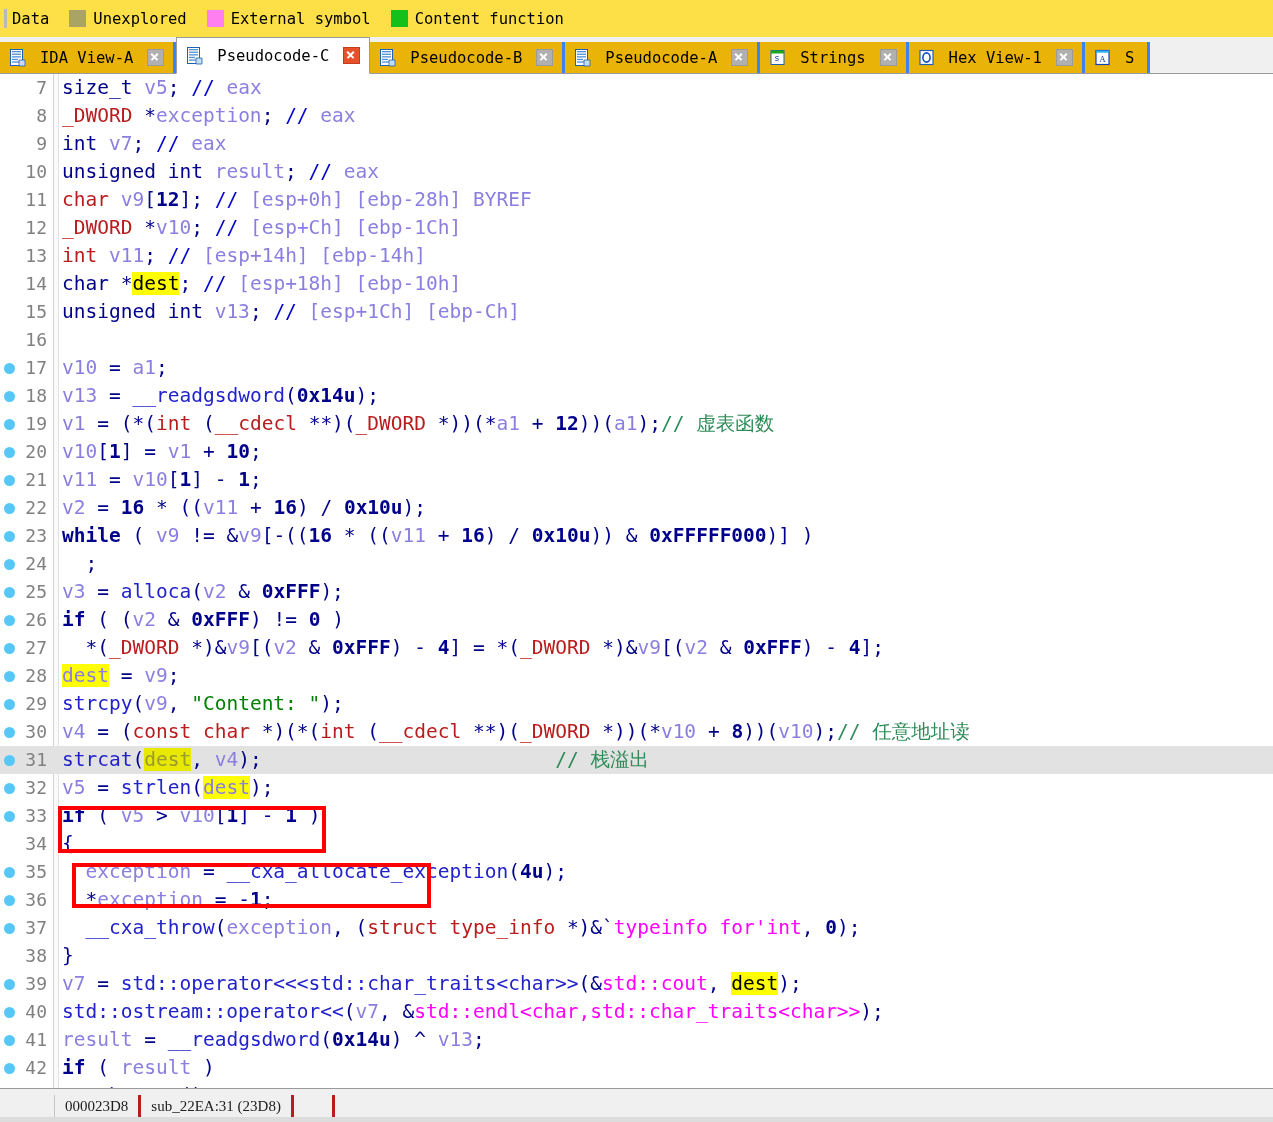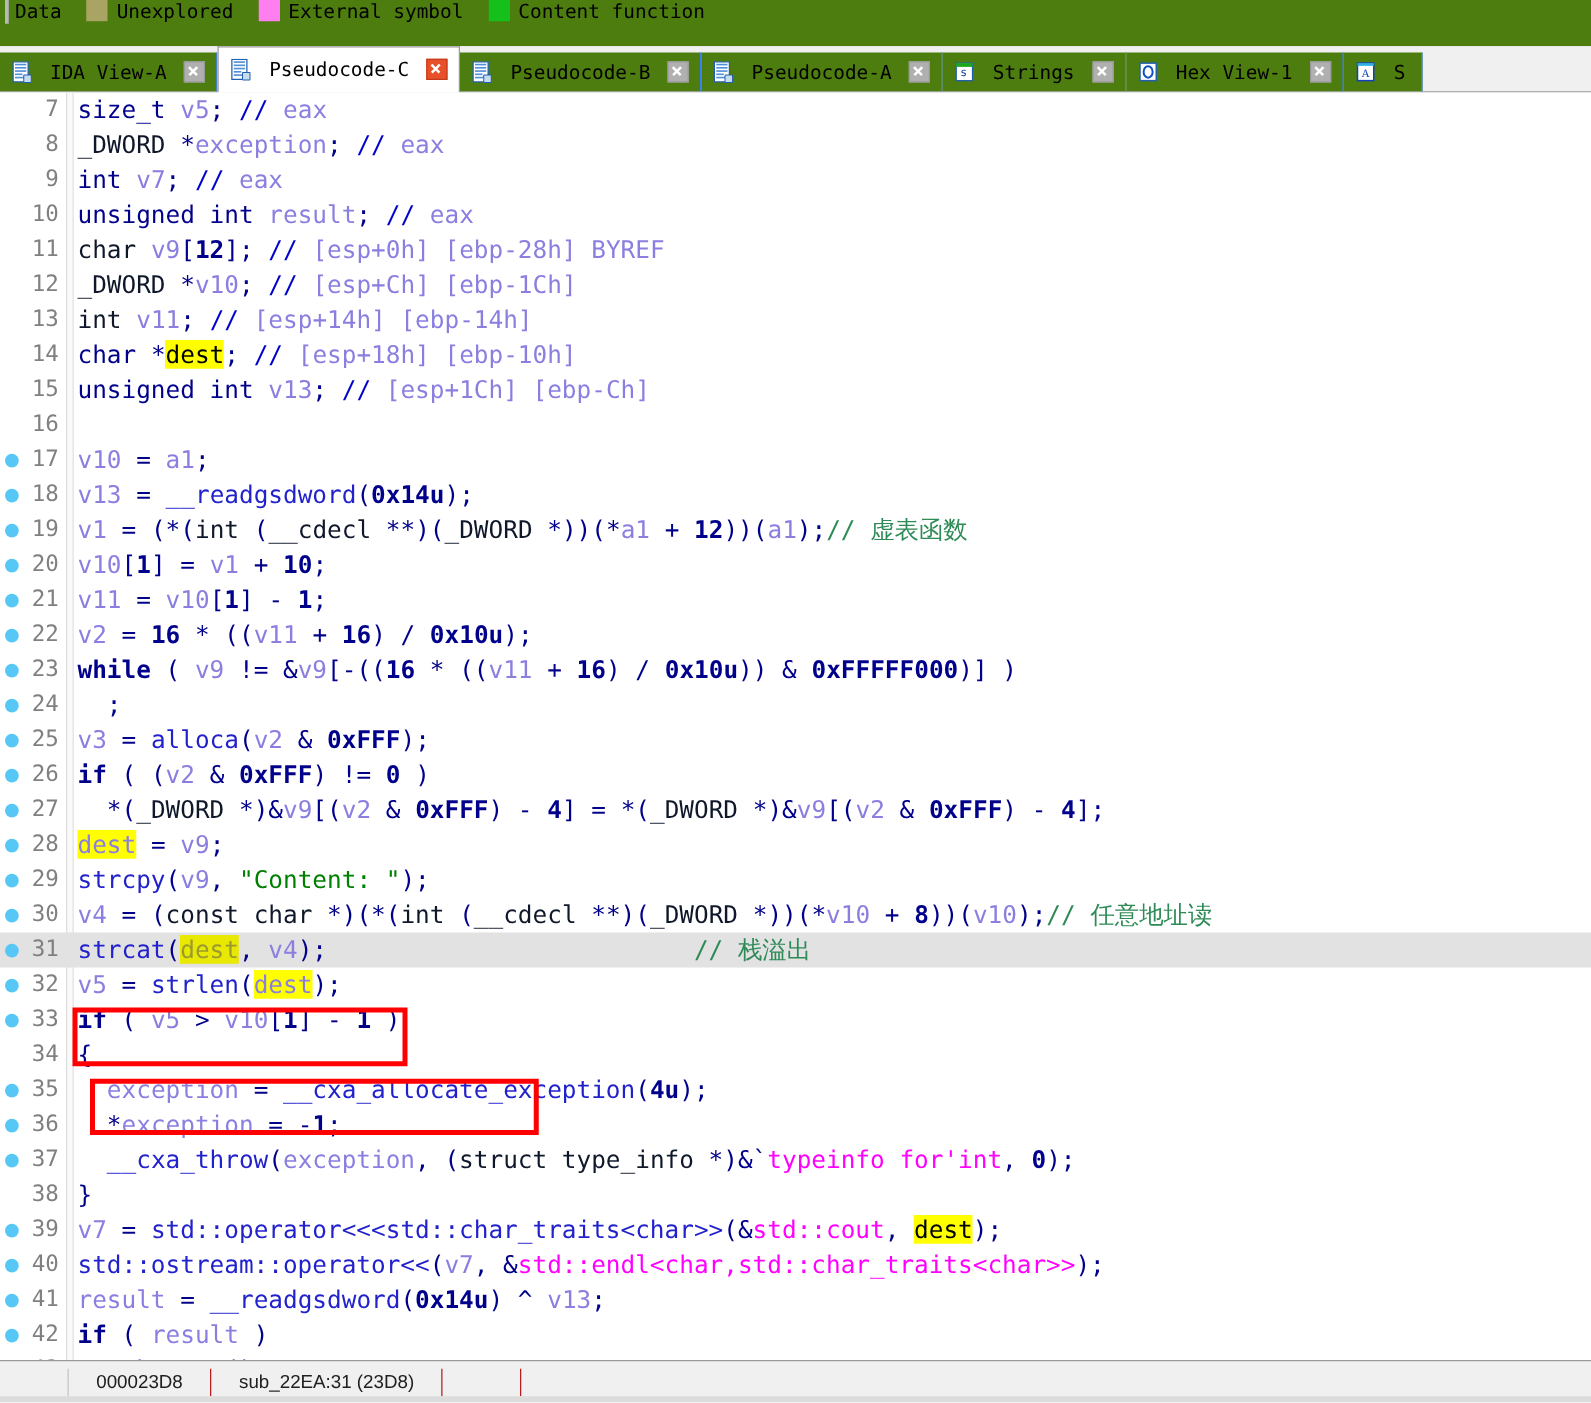--- a/index.html
+++ b/index.html
@@ -14,9 +14,9 @@
   
   .legend{
     height:37px;
-    background:#4d7c0f;
+    background:#fde047;
     display:flex;
-    align-items:flex-start;
+    align-items:center;
     padding-left:4px;
     box-sizing:border-box;
     font-family:"DejaVu Sans Mono","Liberation Mono",monospace;

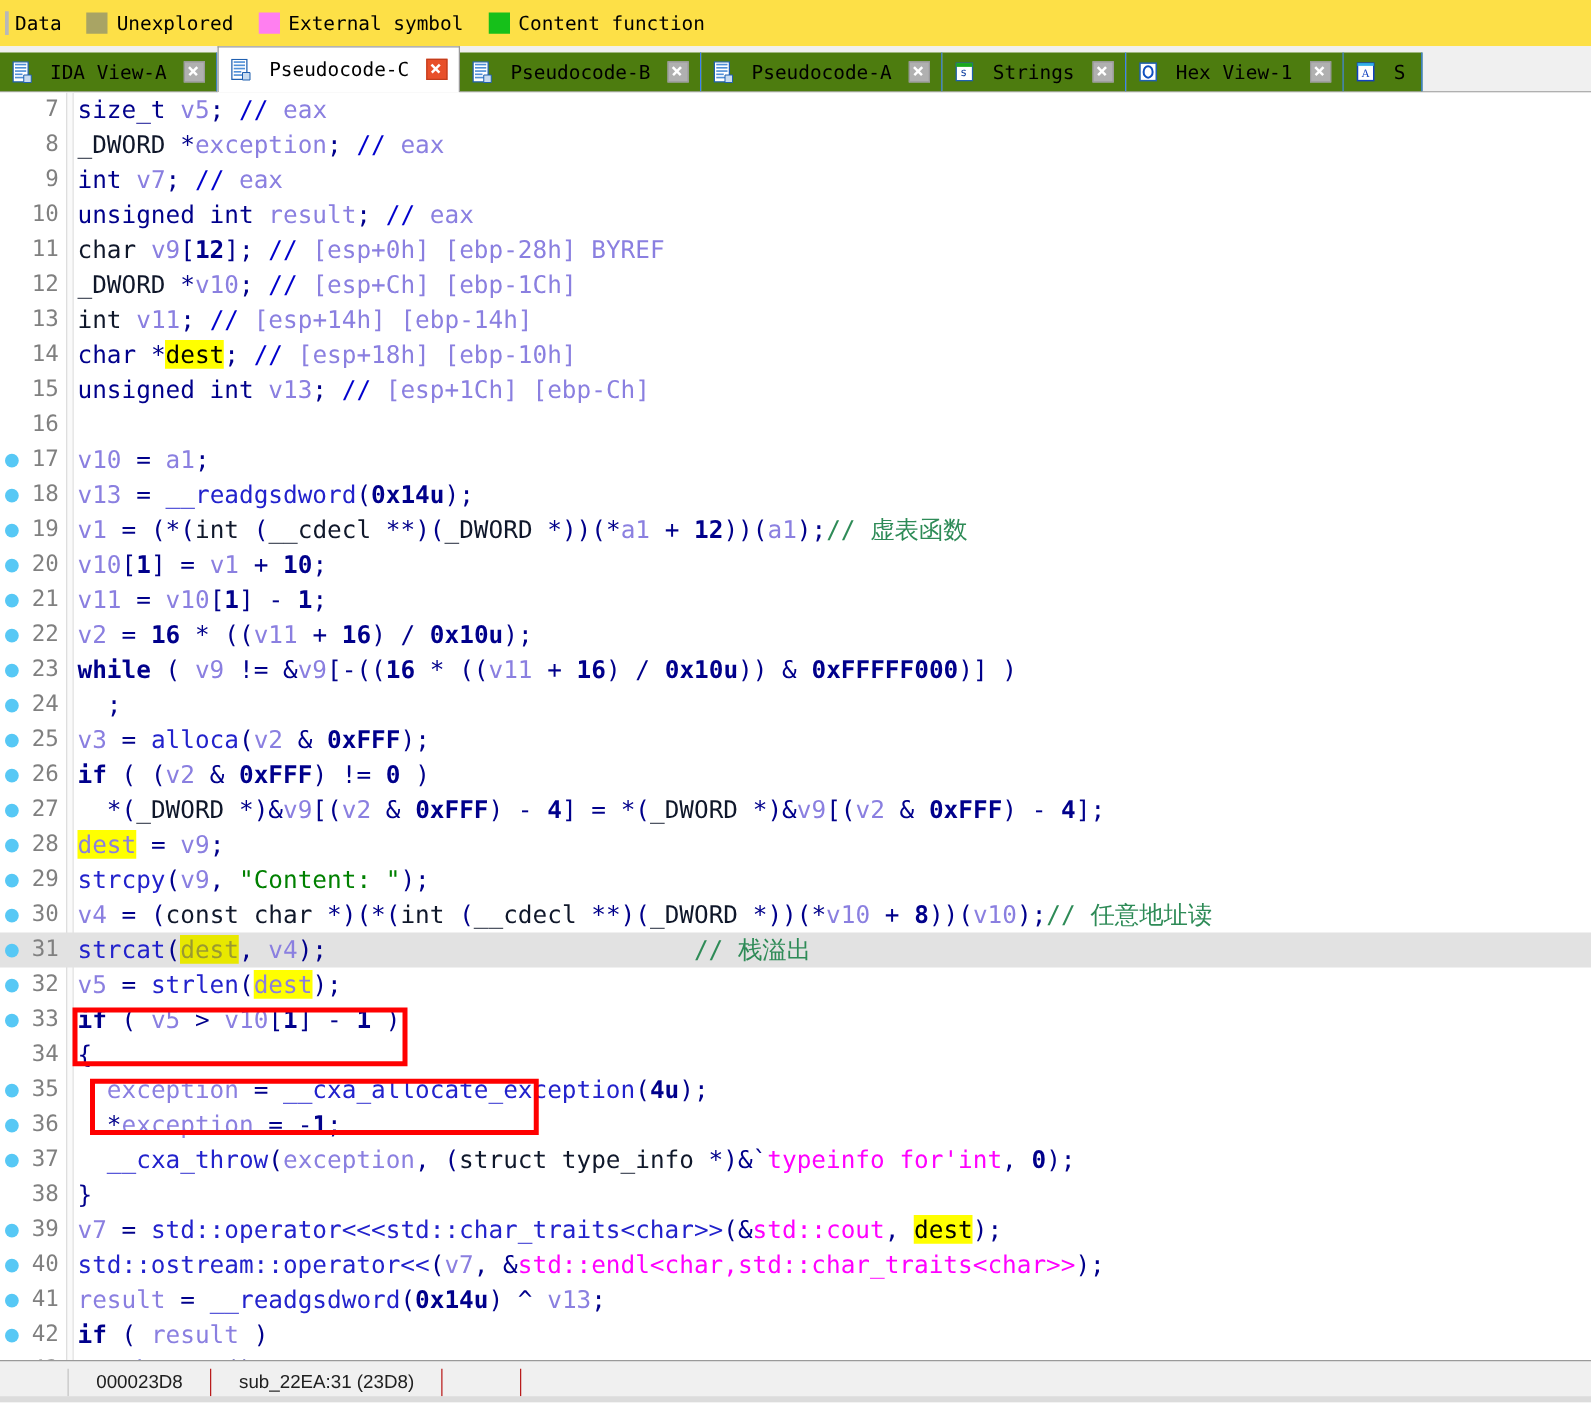--- a/index.html
+++ b/index.html
@@ -50,8 +50,8 @@
     align-items:center;
     padding:0 9px;
     box-sizing:border-box;
-    border-right:1px solid #3b82f6;
-    background:#4d7c0f;
+    border-right:3px solid #3b82f6;
+    background:#eab308;
     font-family:"DejaVu Sans Mono","Liberation Mono",monospace;
     font-size:15.5px;
     color:#000;

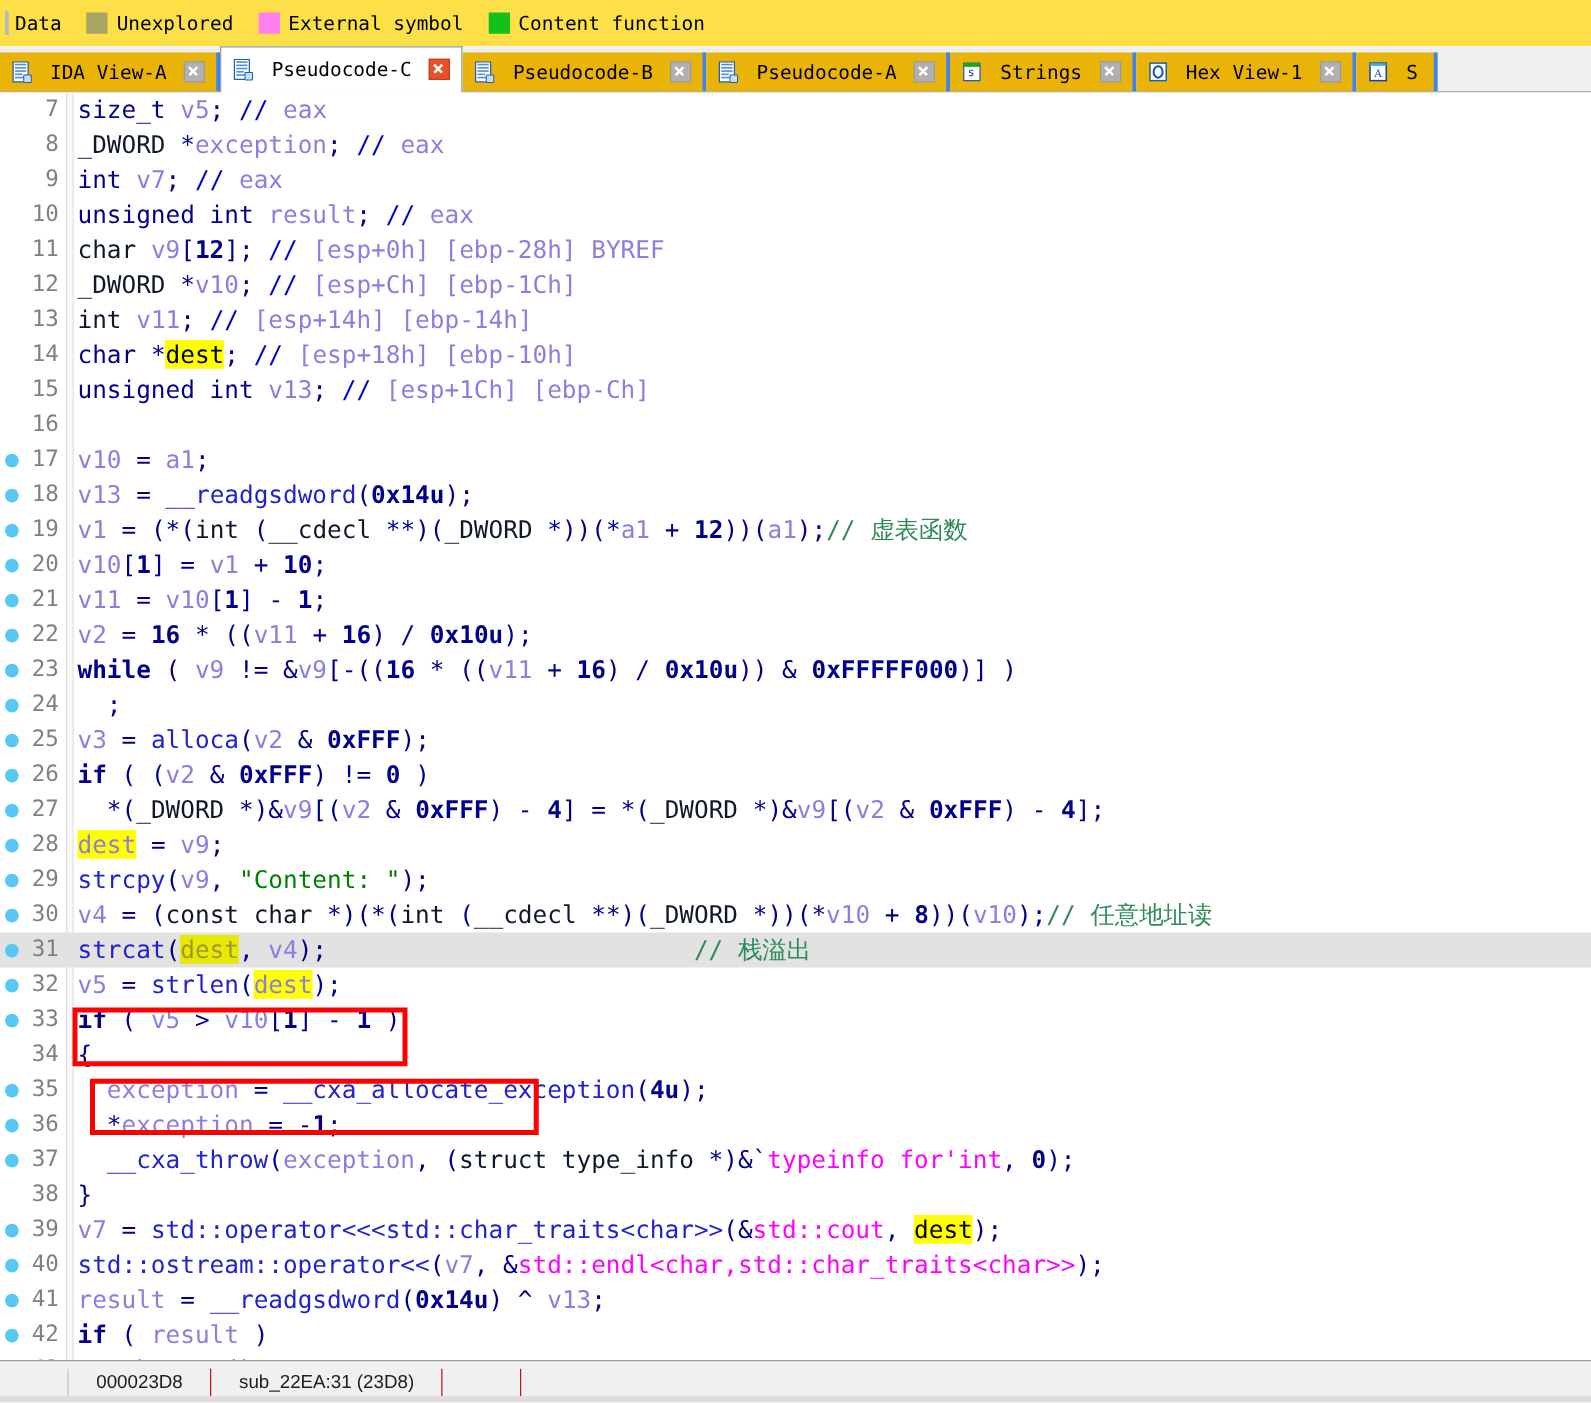--- a/index.html
+++ b/index.html
@@ -136,7 +136,7 @@
   .cmtg {color:#2e8b57;}
   .str  {color:#008000;}
   .ext  {color:#ff00ff;}
-  .gry  {color:#0f172a;}
+  .gry  {color:#b91c1c;}
   .blu  {color:#0000cd;}
   .pun  {color:#00008b;}
   .hl   {background:#ffff00;}

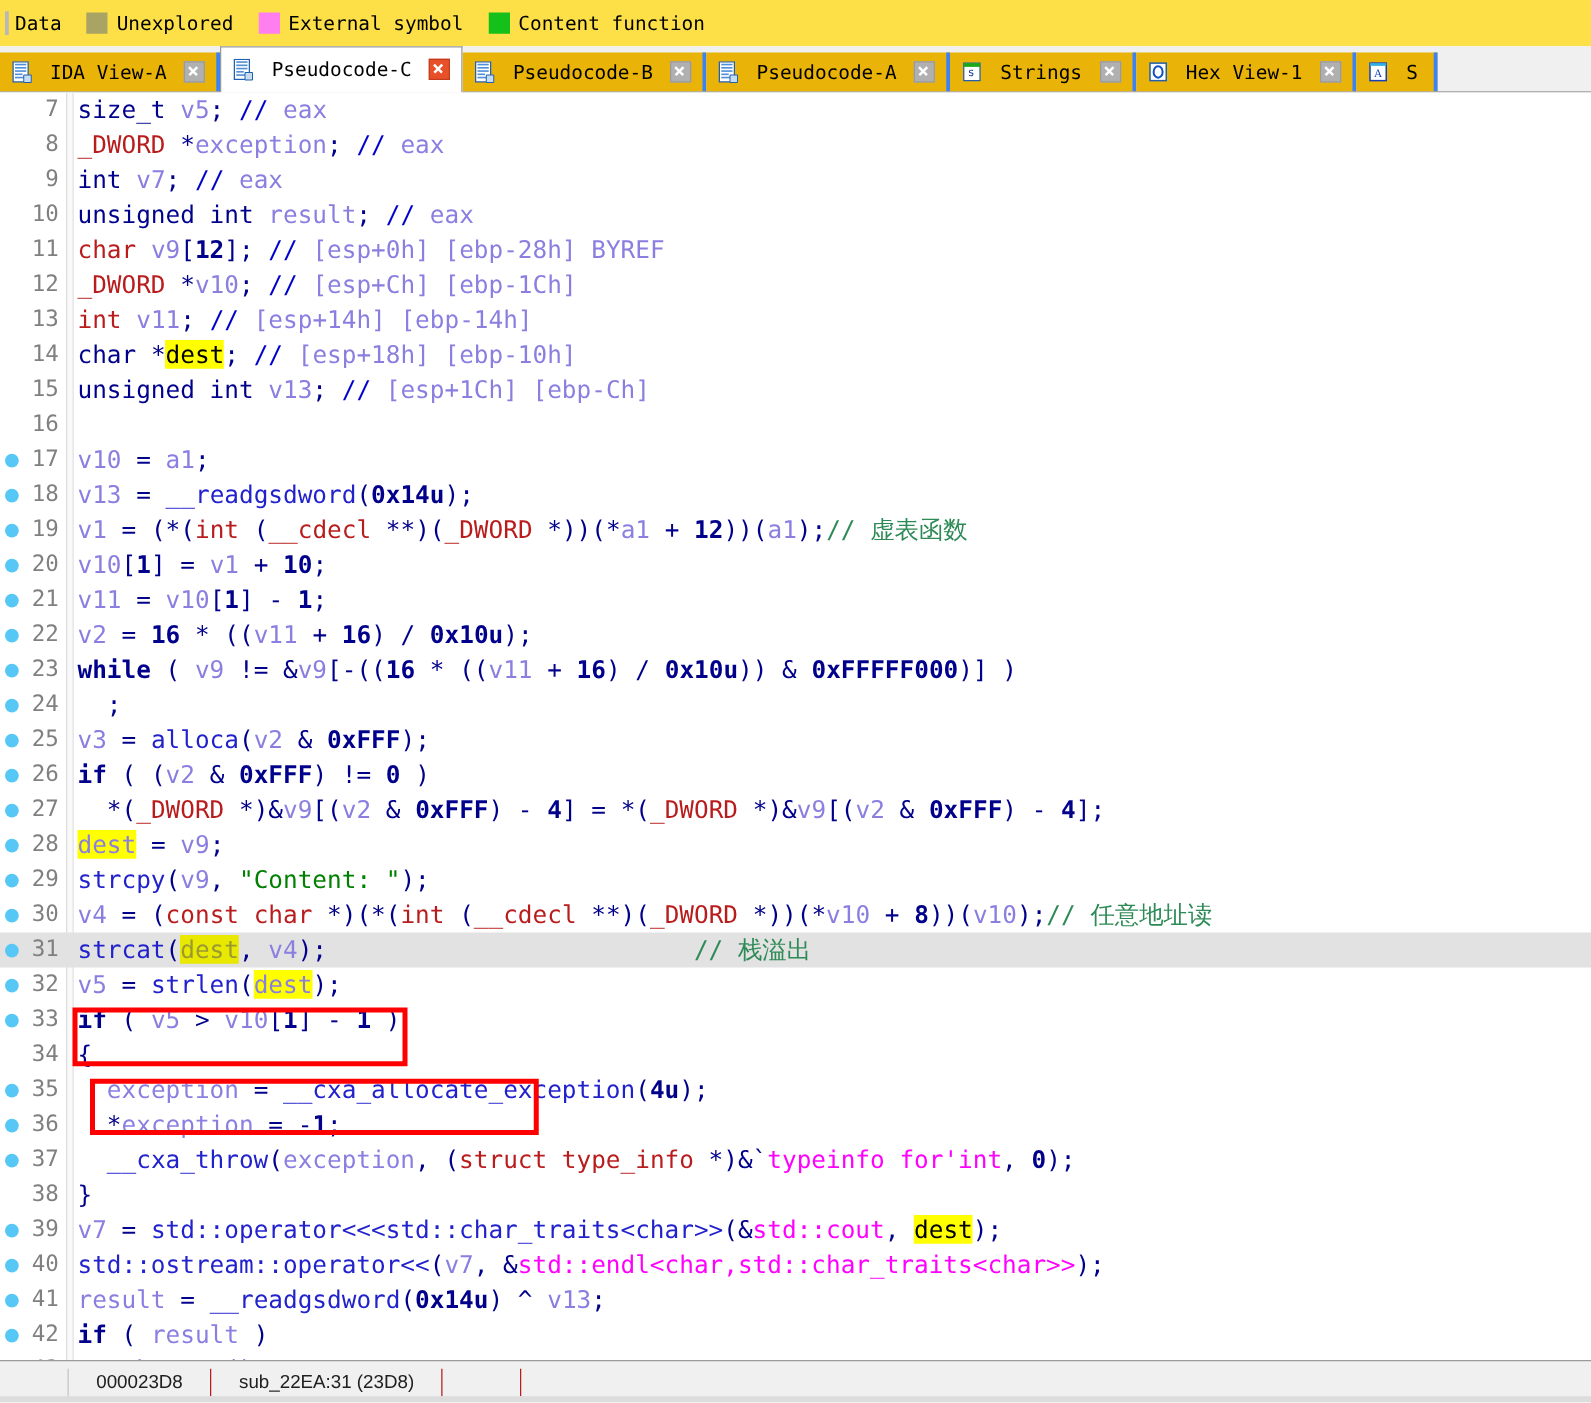--- a/index.html
+++ b/index.html
@@ -164,10 +164,10 @@
     padding-left:54px;
   }
   .statusbar .cell{
-    font-family:Liberation Sans, sans-serif;
+    font-family:Liberation Serif, serif;
     font-size:15px;color:#202020;
-    padding:0 22px;height:22px;line-height:22px;
-    border-right:1px solid #b91c1c;
+    padding:0 10px;height:22px;line-height:22px;
+    border-right:3px solid #b91c1c;
     white-space:nowrap;
   }
   .statusbar .cell.blank{width:18px;}

